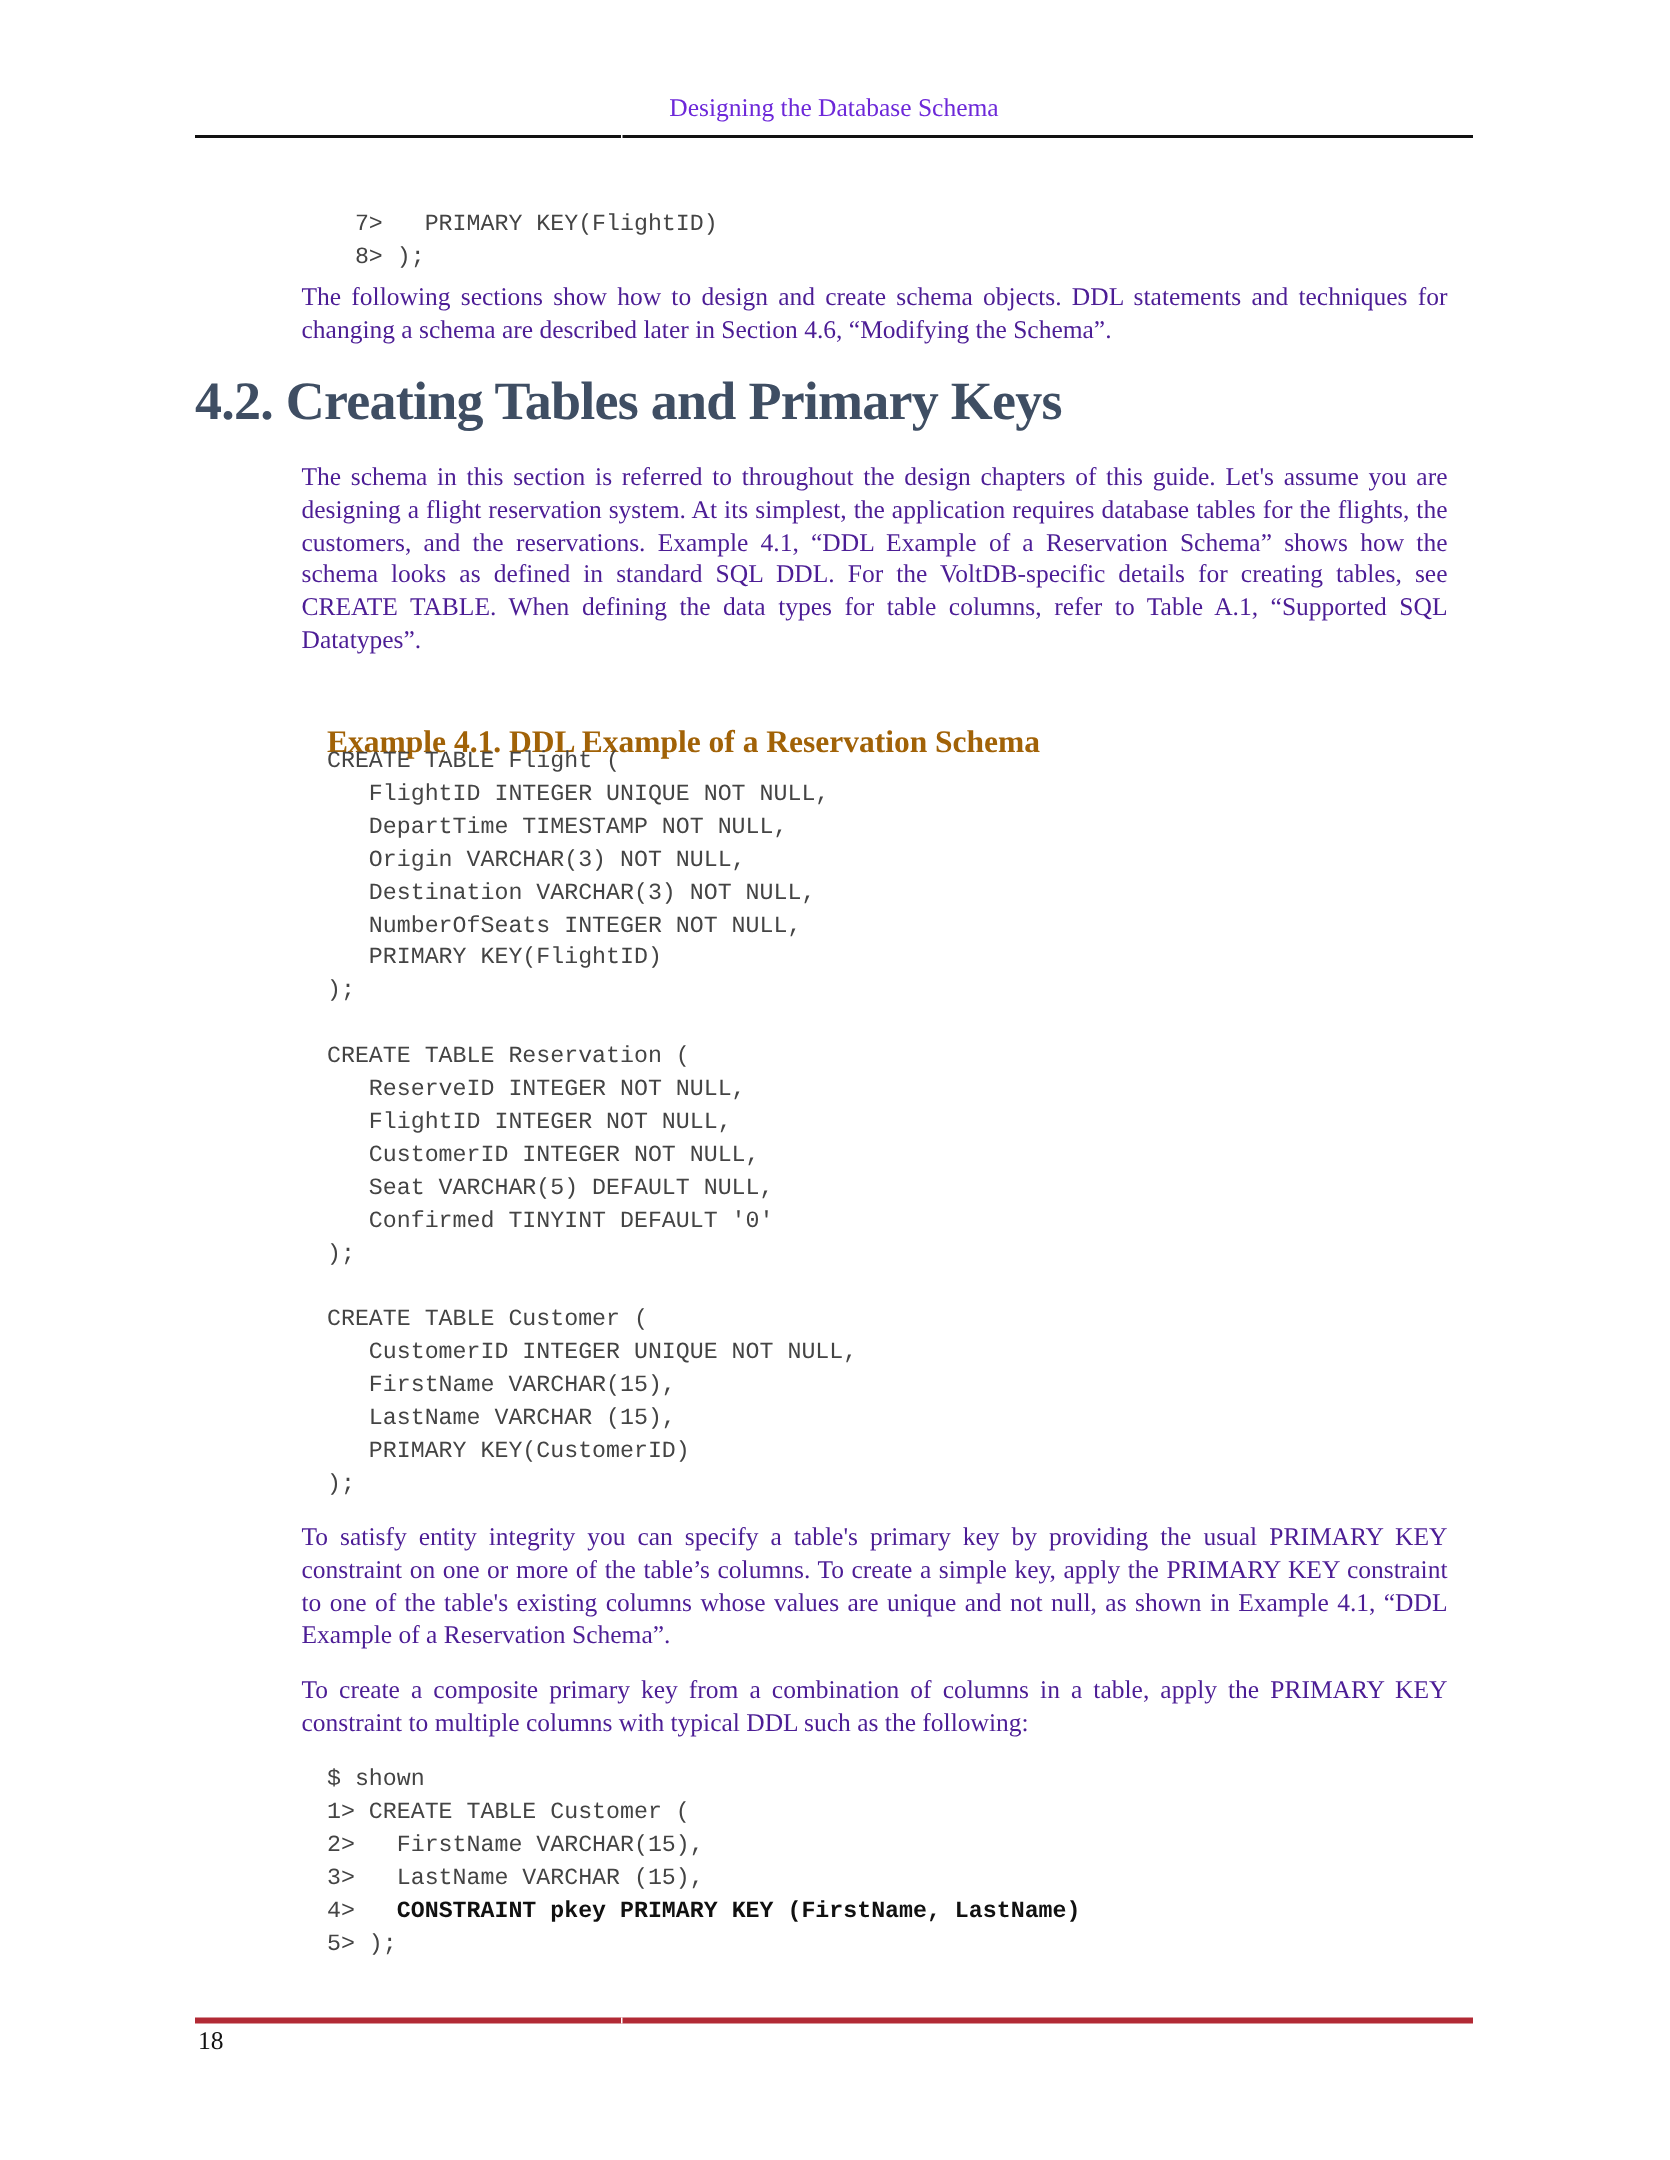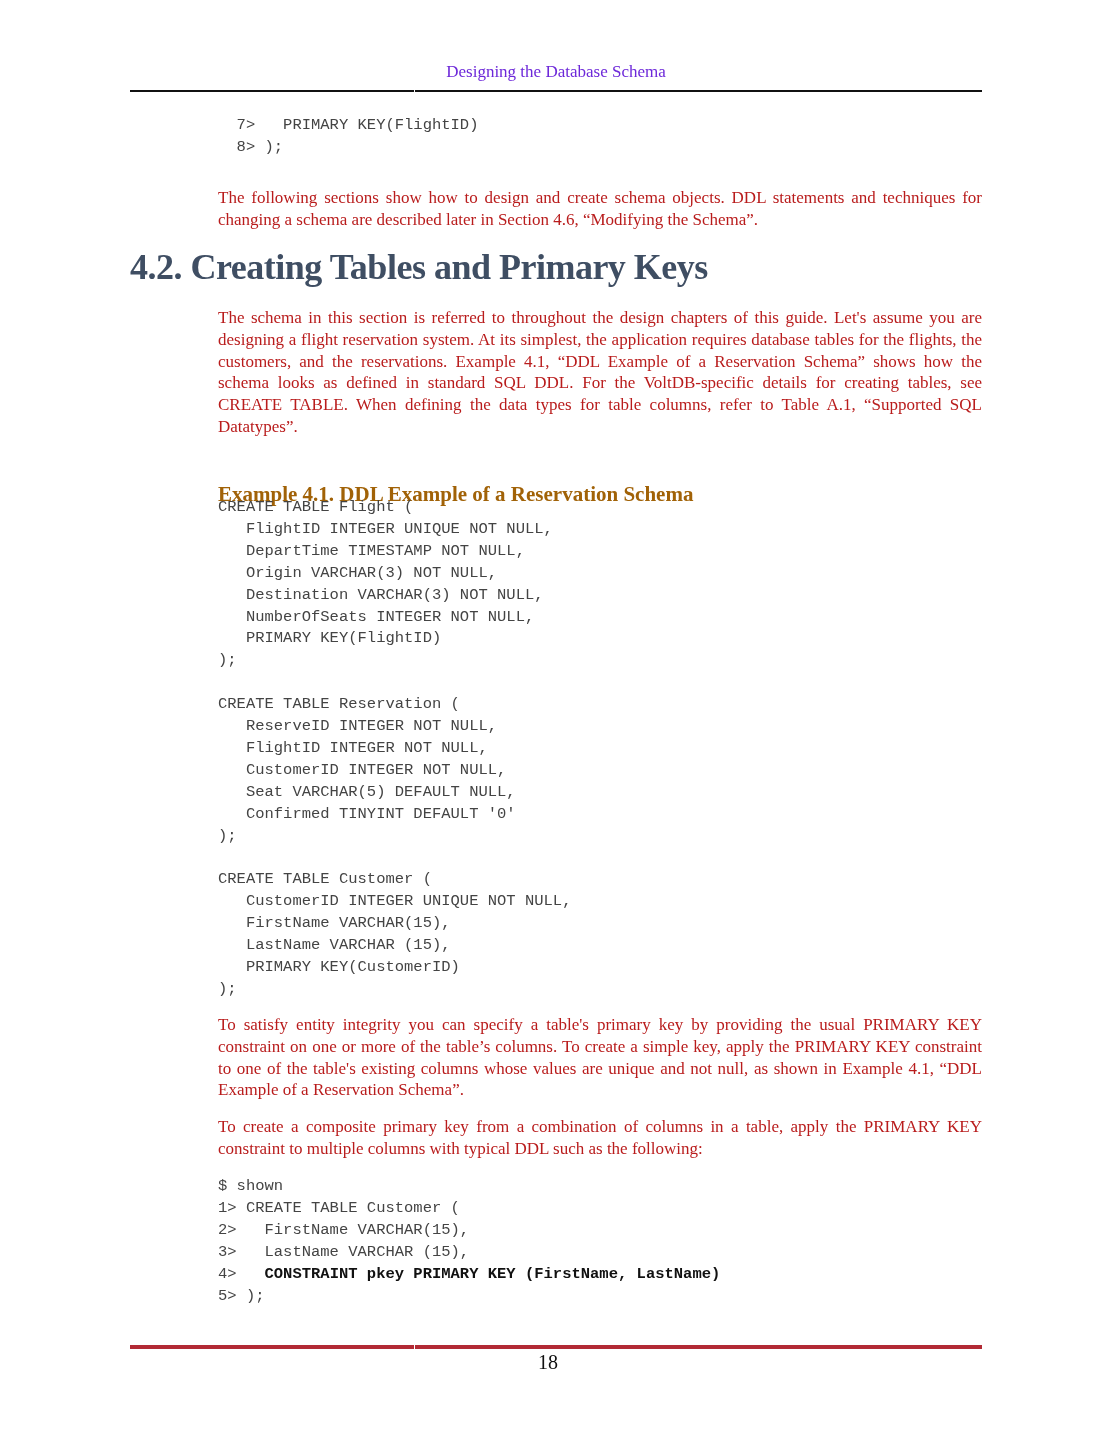--- a/index.html
+++ b/index.html
@@ -45,7 +45,7 @@
     <div class="gap"></div>
   </div>
 
-<pre class="code mono" style="top:115px;"><span>  7&gt;   PRIMARY KEY(FlightID)</span>
+<pre class="code mono" style="top:139px;"><span>  7&gt;   PRIMARY KEY(FlightID)</span>
 <span>  8&gt; );</span></pre>
 
 <p class="para serif" style="top:187px;">The following sections show how to design and create schema objects. DDL statements and techniques for changing a schema are described later in Section 4.6, “Modifying the Schema”.</p>

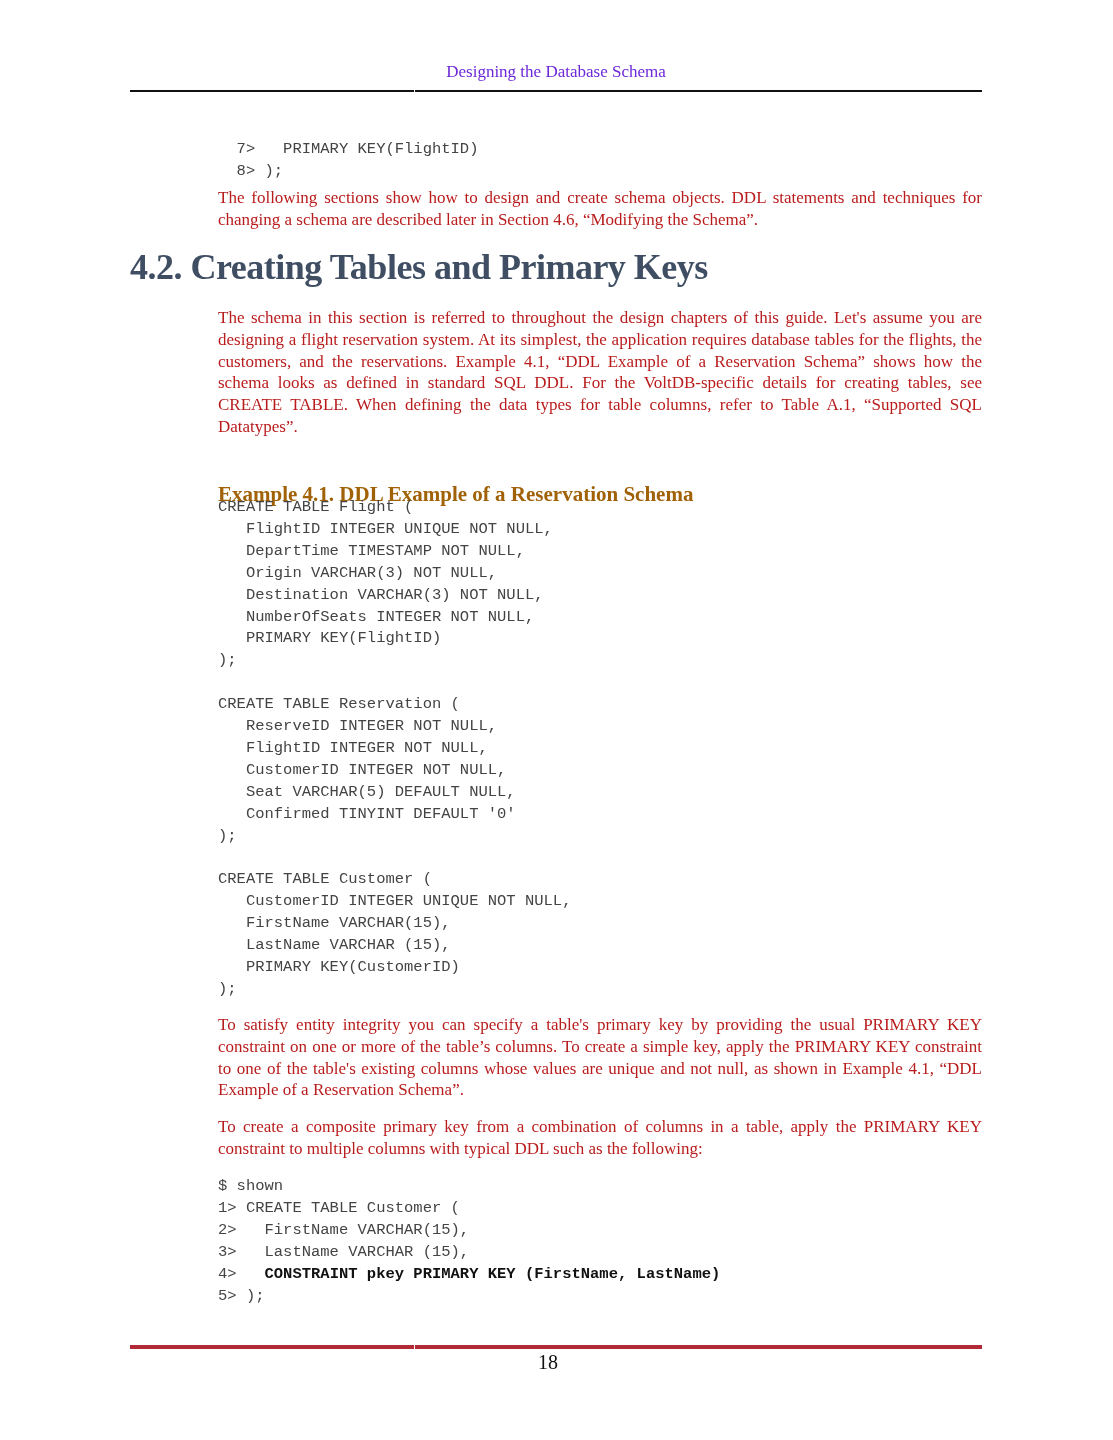--- a/index.html
+++ b/index.html
@@ -26,8 +26,8 @@
   }
   .code .bold { font-weight: bold; color: #111; }
   .para {
-    position: absolute; left: 218px; width: 764px; margin: 0; font-size: 17px; line-height: 21.8px;
-    text-align: justify; color: #b91c1c;
+    position: absolute; left: 201px; width: 764px; margin: 0; font-size: 17px; line-height: 21.8px;
+    text-align: justify; color: #4c1d95;
   }
   .h2 {
     position: absolute; left: 130px; top: 246px; margin: 0; font-family: Liberation Serif, serif;

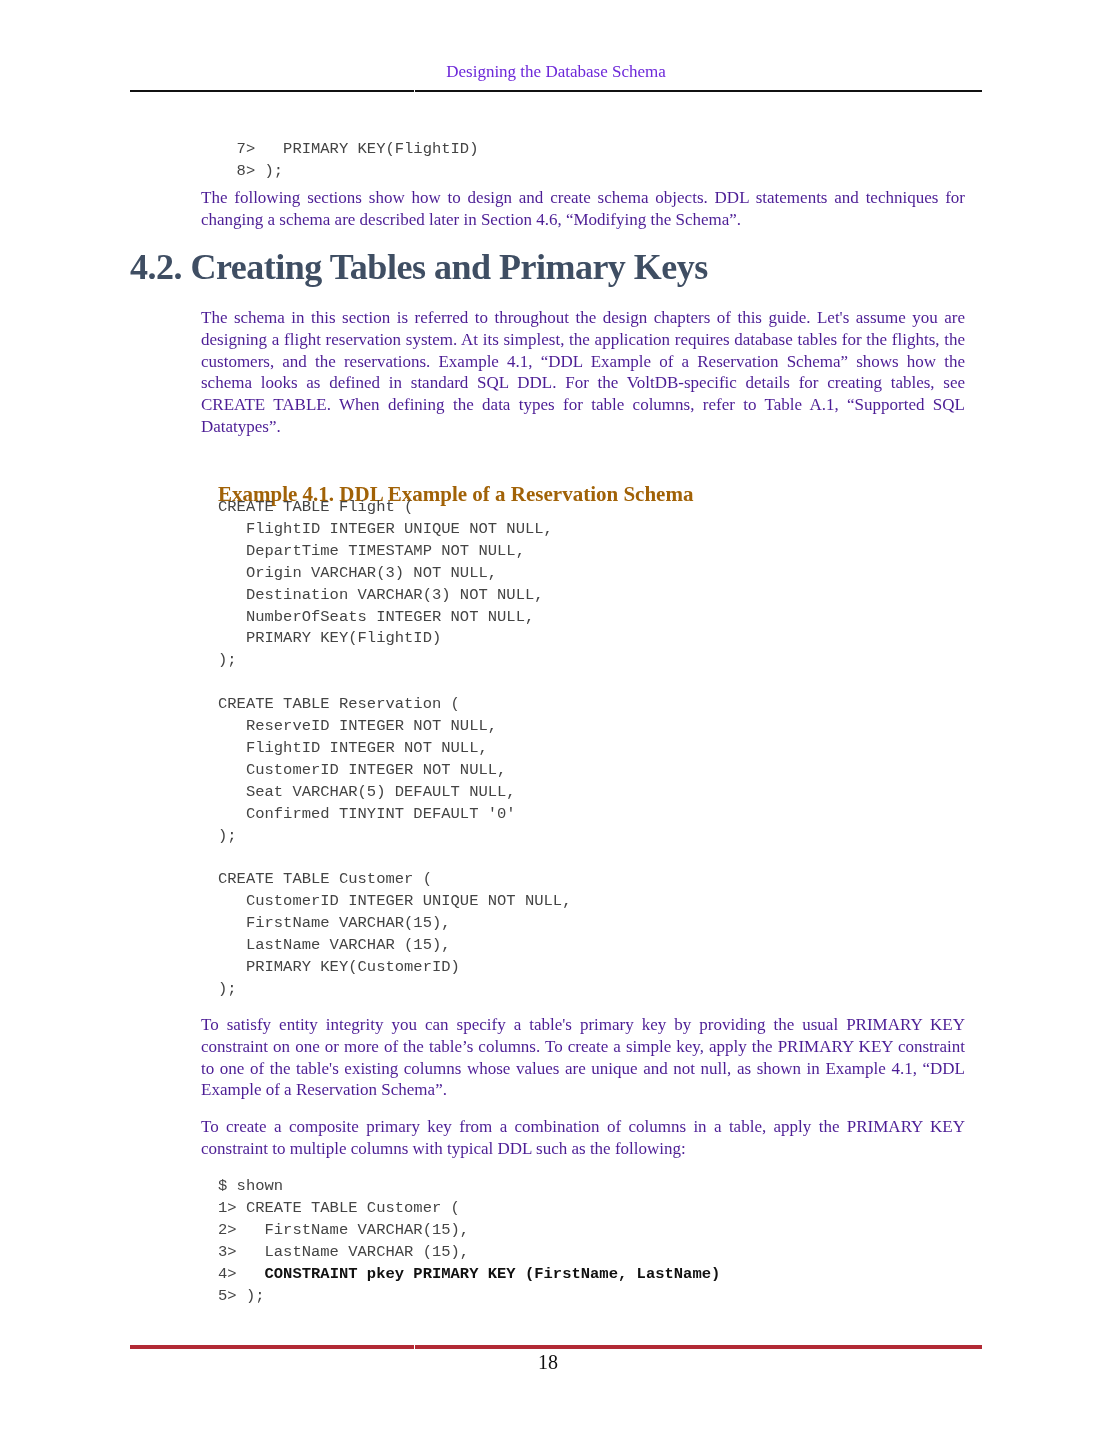--- a/index.html
+++ b/index.html
@@ -18,7 +18,7 @@
     position: absolute; left: 130px; width: 852px; top: 1345px; height: 4px; background: #b22a35;
   }
   .page-number {
-    position: absolute; left: 122px; width: 852px; top: 1351px; text-align: center; font-size: 20px;
+    position: absolute; left: 132px; width: 852px; top: 1351px; text-align: left; font-size: 17px;
   }
   .code {
     position: absolute; left: 218px; margin: 0; font-size: 15.5px; line-height: 21.9px;

